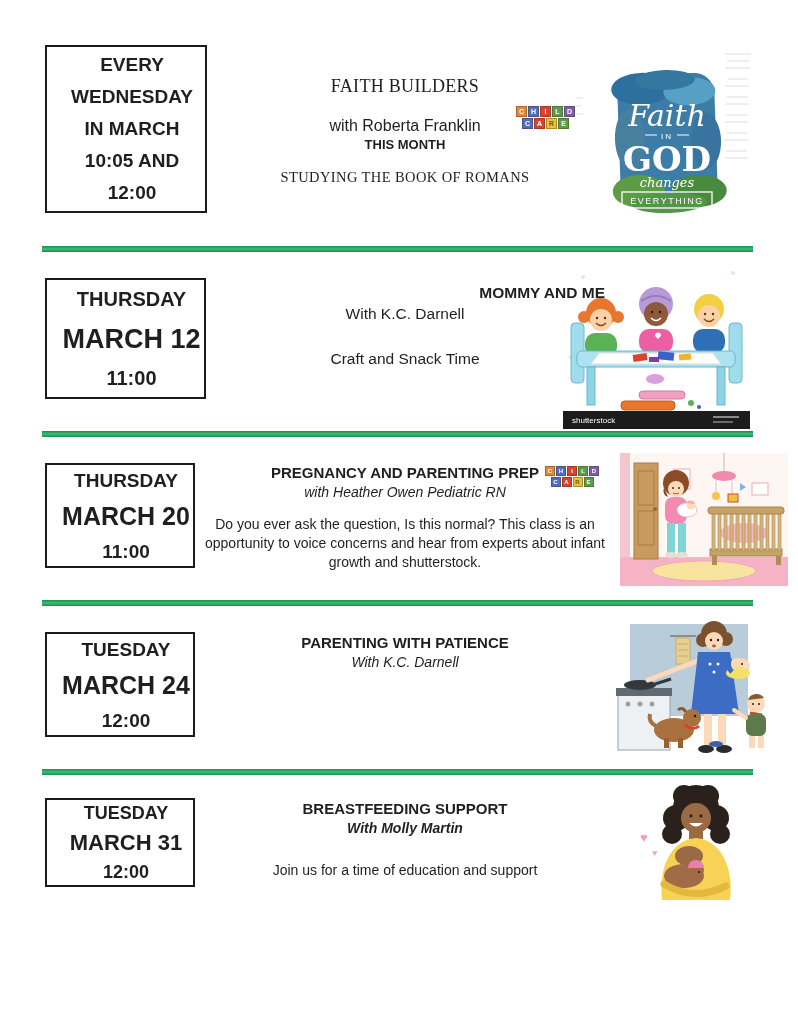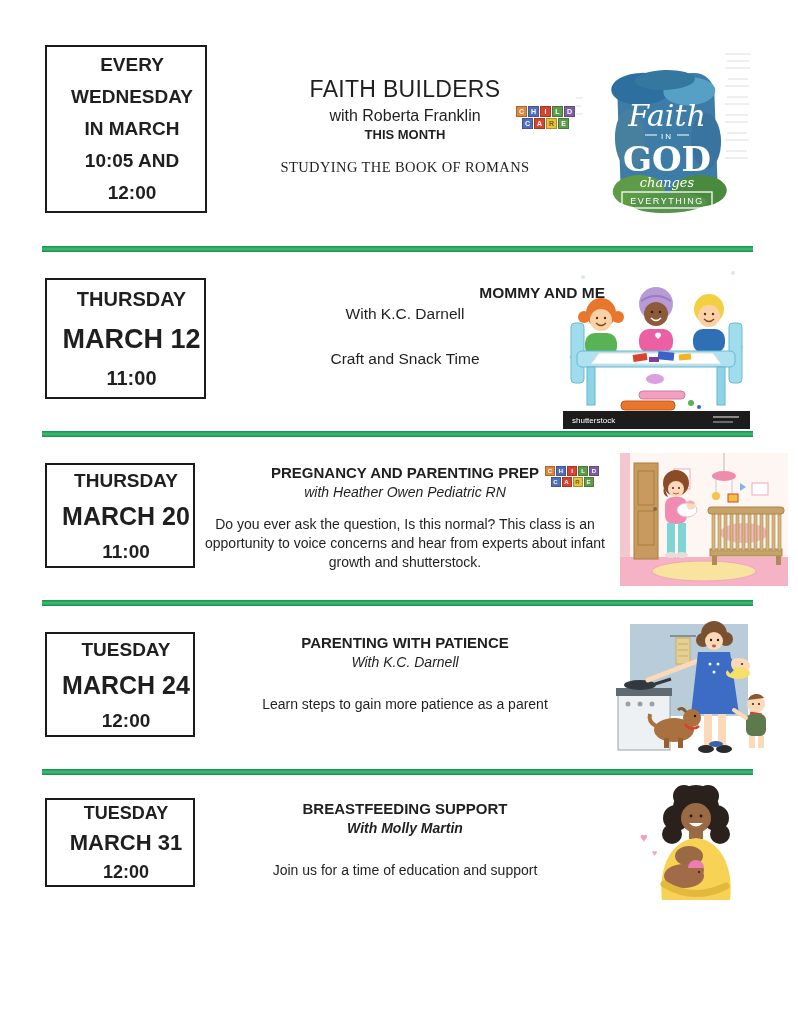--- a/index.html
+++ b/index.html
@@ -17,7 +17,7 @@
   .sz-day3{font-size:19px;line-height:33px;} .sz-big3{font-size:25px;line-height:38px;} .sz-time3{font-size:19px;line-height:33px;}
   .sz-day5{font-size:18px;line-height:28px;} .sz-big5{font-size:22px;line-height:31px;} .sz-time5{font-size:18px;line-height:28px;}
   .textblock{position:absolute;text-align:center;}
-  .t-title1{font-size:23px;letter-spacing:.3px;}
+  .t-title1{font-size:18px;letter-spacing:.3px;font-family:Liberation Serif, serif;}
   .t-with1{font-size:16px;margin-top:4px;}
   .t-note{font-size:13px;font-weight:700;margin-top:2px;}
   .t-serif{font-family:"Liberation Serif",serif;font-size:14.5px;letter-spacing:.4px;margin-top:17px;}

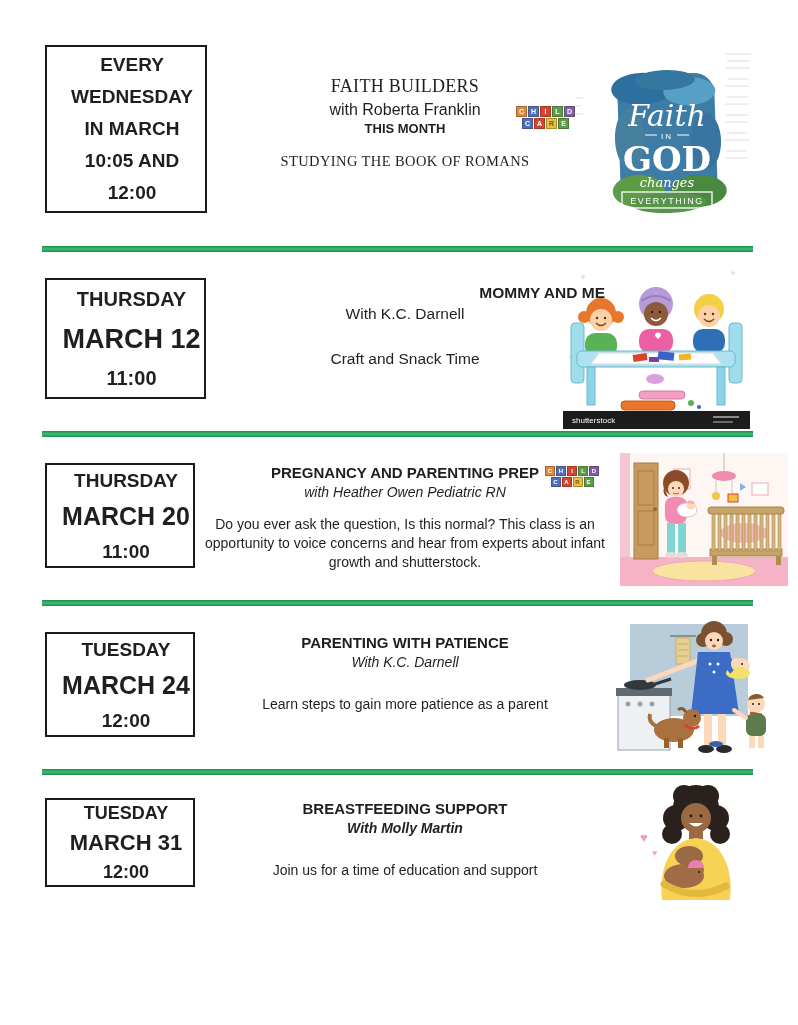--- a/index.html
+++ b/index.html
@@ -18,7 +18,7 @@
   .sz-day5{font-size:18px;line-height:28px;} .sz-big5{font-size:22px;line-height:31px;} .sz-time5{font-size:18px;line-height:28px;}
   .textblock{position:absolute;text-align:center;}
   .t-title1{font-size:18px;letter-spacing:.3px;font-family:Liberation Serif, serif;}
-  .t-with1{font-size:16px;margin-top:4px;}
+  .t-with1{font-size:16px;margin-top:20px;}
   .t-note{font-size:13px;font-weight:700;margin-top:2px;}
   .t-serif{font-family:"Liberation Serif",serif;font-size:14.5px;letter-spacing:.4px;margin-top:17px;}
   .t-title{font-weight:700;}

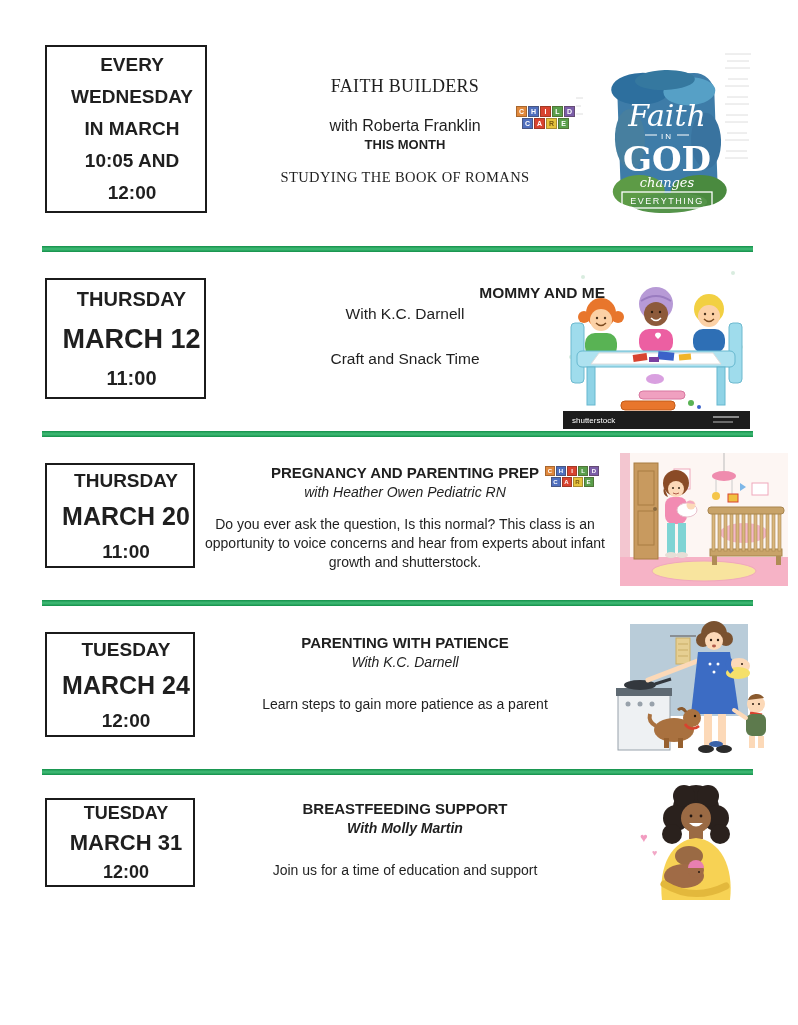--- a/index.html
+++ b/index.html
@@ -281,7 +281,6 @@
     <div class="textblock s14 gap" style="left:205px;top:24px;width:400px;">
       <div class="t-title">PARENTING WITH PATIENCE</div>
       <div class="t-with">With K.C. Darnell</div>
-      <div class="t-detail">Learn steps to gain more patience as a parent</div>
     </div>
     <svg class="art" style="left:612px;top:2;" width="178" height="146" viewBox="0 0 178 146">
       <rect x="18" y="12" width="118" height="92" fill="#b9ccd9"></rect>

